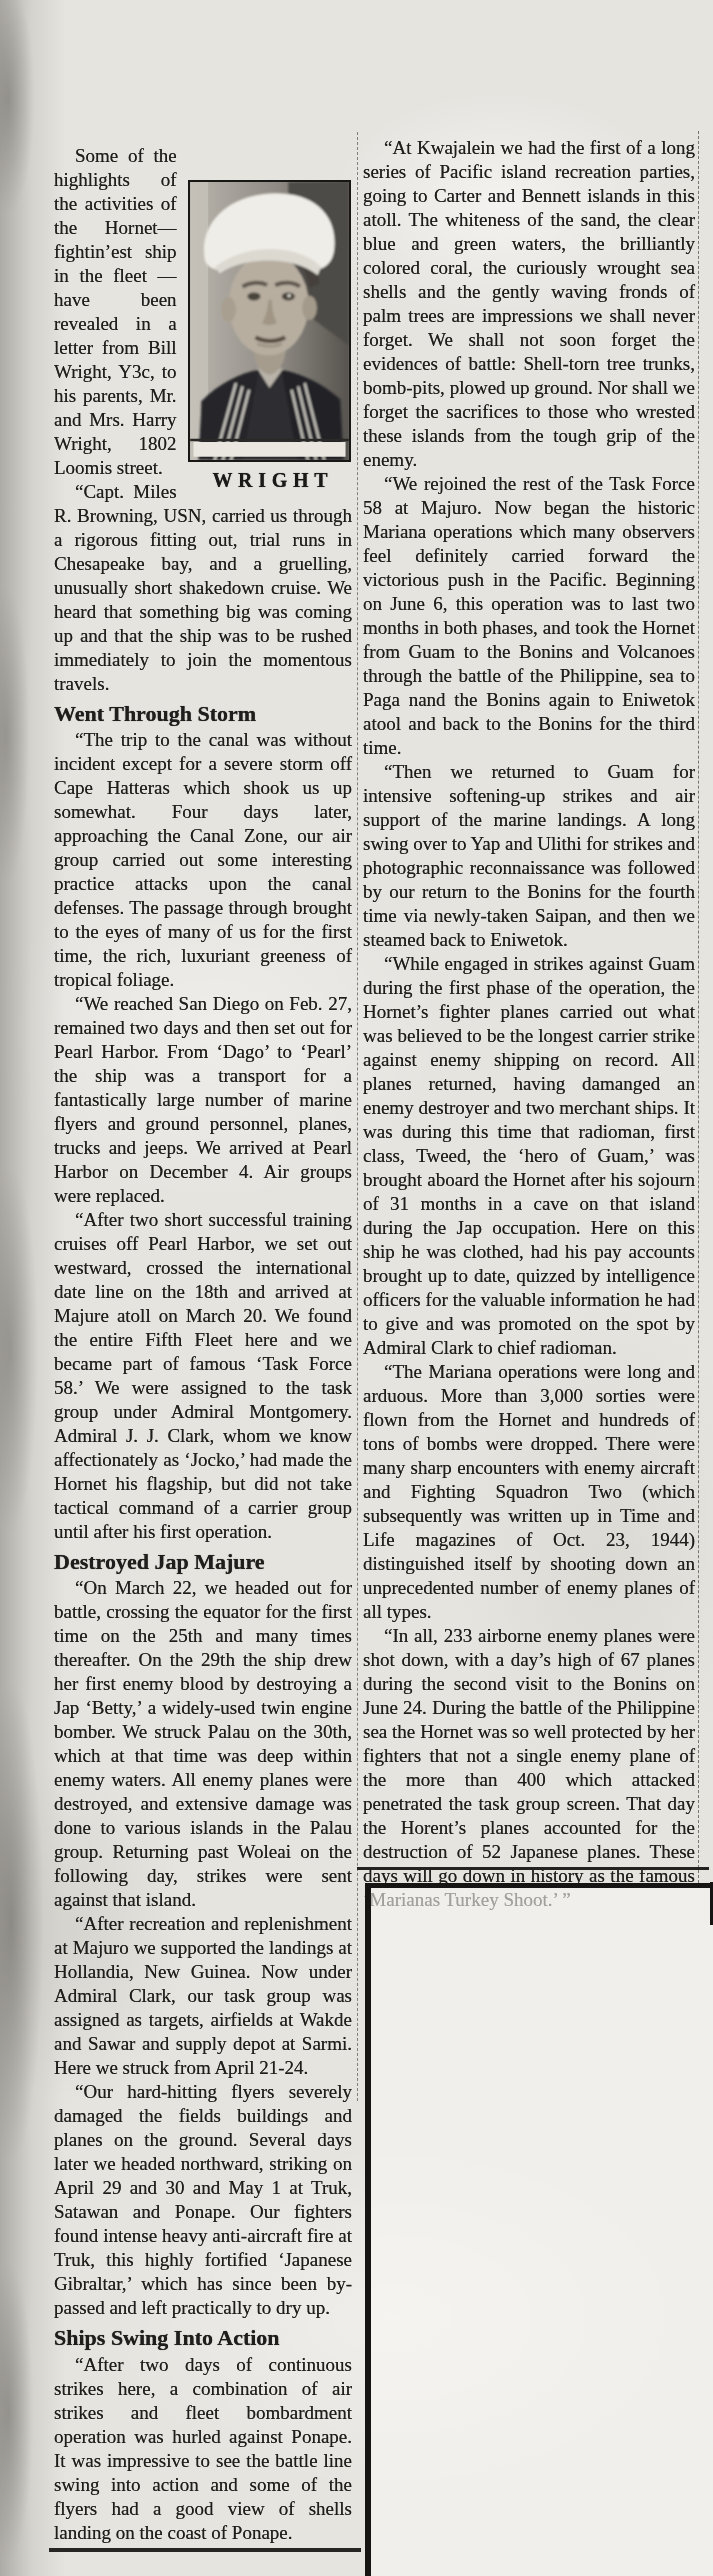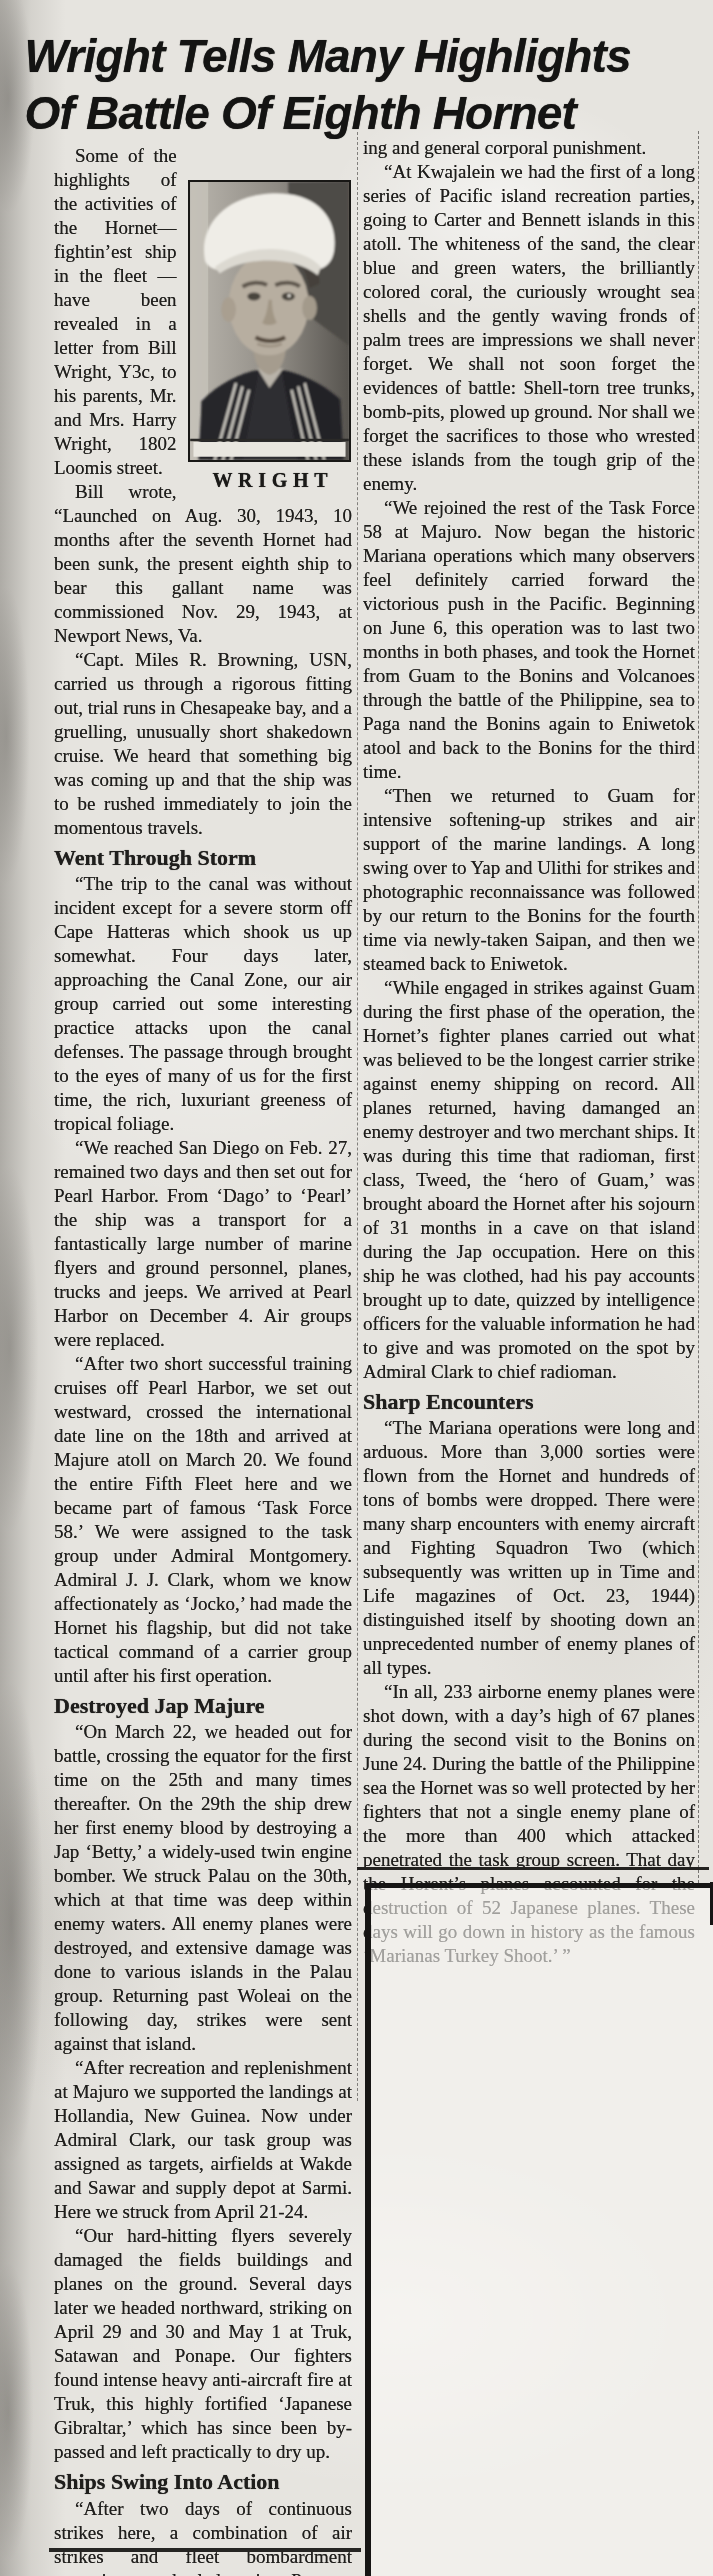--- a/index.html
+++ b/index.html
@@ -85,7 +85,6 @@
 
   <div class="edge-shade"></div>
 
-  <h1 class="headline"><span>Wright Tells Many Highlights</span><br><span>Of Battle Of Eighth Hornet</span></h1>
 
   <div class="col left-col clearfix">
 

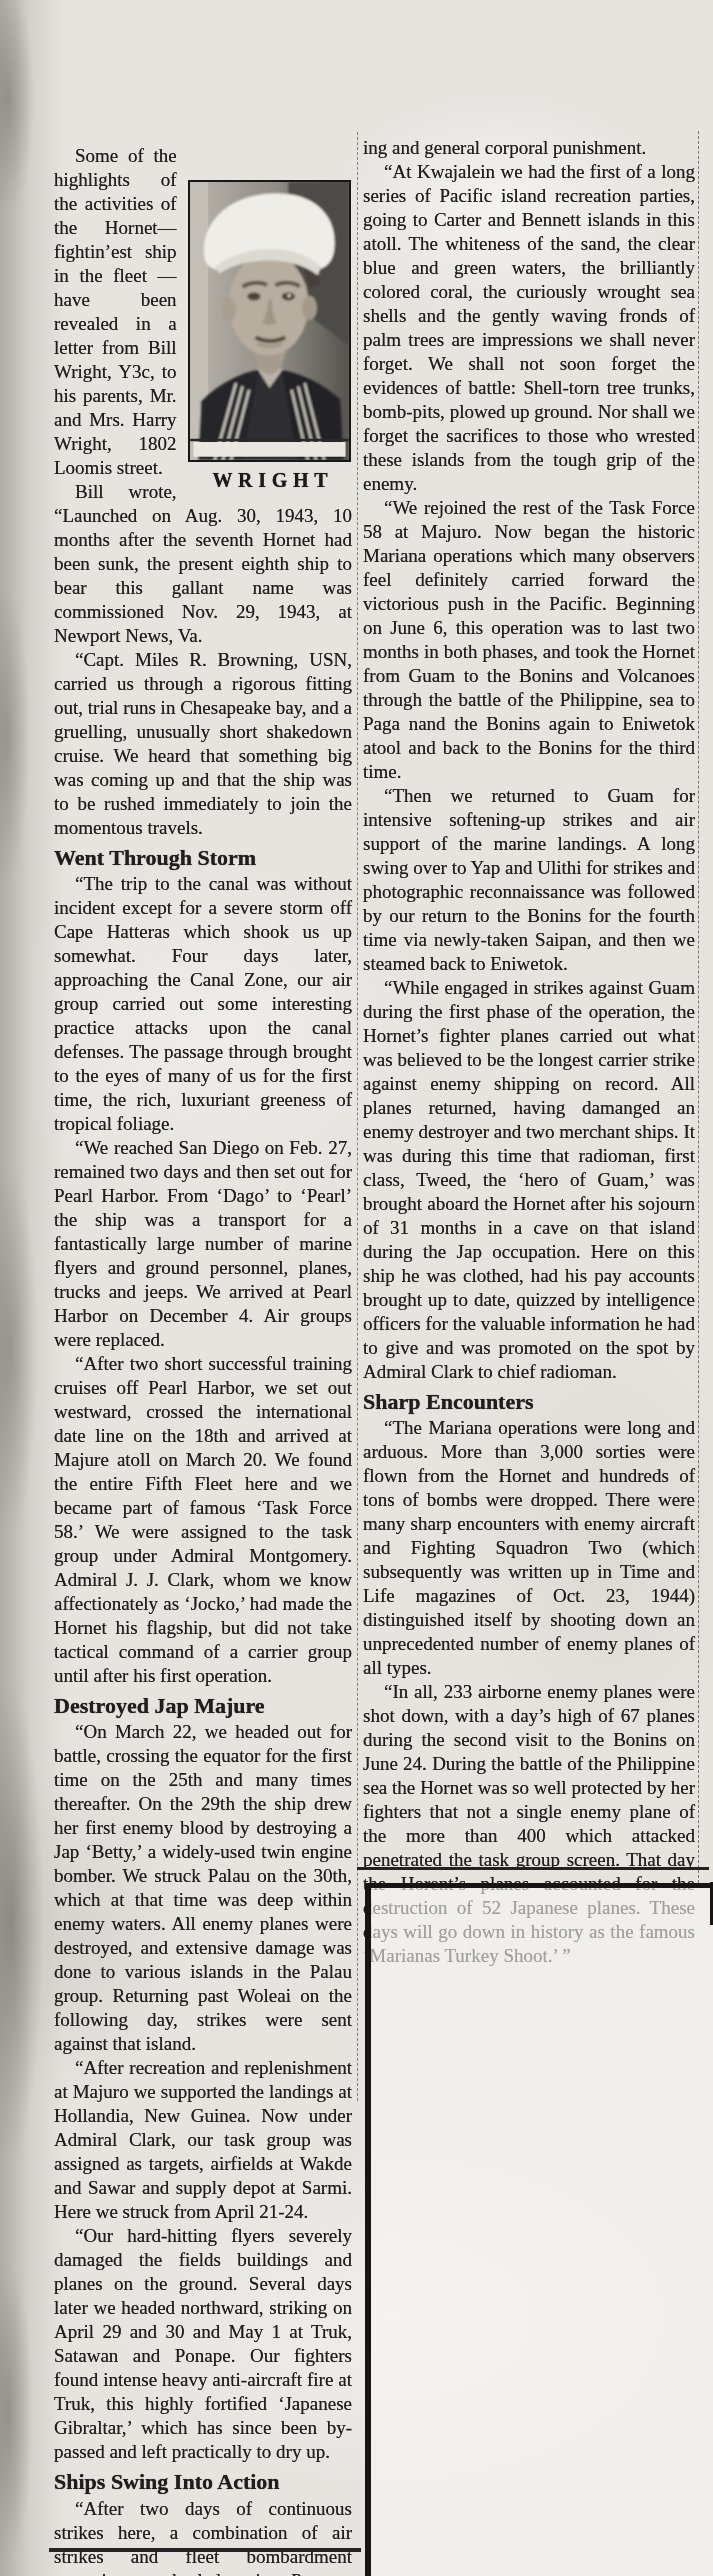--- a/index.html
+++ b/index.html
@@ -172,7 +172,6 @@
   <div class="divider-right"></div>
 
   <div class="col right-col">
-    <p class="cont">ing and general corporal punishment.</p>
     <p class="para">“At Kwajalein we had the first of a long series of Pacific island recreation parties, going to Carter and Bennett islands in this atoll. The whiteness of the sand, the clear blue and green waters, the brilliantly colored coral, the curiously wrought sea shells and the gently waving fronds of palm trees are impressions we shall never forget. We shall not soon forget the evidences of battle: Shell-torn tree trunks, bomb-pits, plowed up ground. Nor shall we forget the sacrifices to those who wrested these islands from the tough grip of the enemy.</p>
     <p class="para">“We rejoined the rest of the Task Force 58 at Majuro. Now began the historic Mariana operations which many observers feel definitely carried forward the victorious push in the Pacific. Beginning on June 6, this operation was to last two months in both phases, and took the Hornet from Guam to the Bonins and Volcanoes through the battle of the Philippine, sea to Paga nand the Bonins again to Eniwetok atool and back to the Bonins for the third time.</p>
     <p class="para">“Then we returned to Guam for intensive softening-up strikes and air support of the marine landings. A long swing over to Yap and Ulithi for strikes and photographic reconnaissance was followed by our return to the Bonins for the fourth time via newly-taken Saipan, and then we steamed back to Eniwetok.</p>

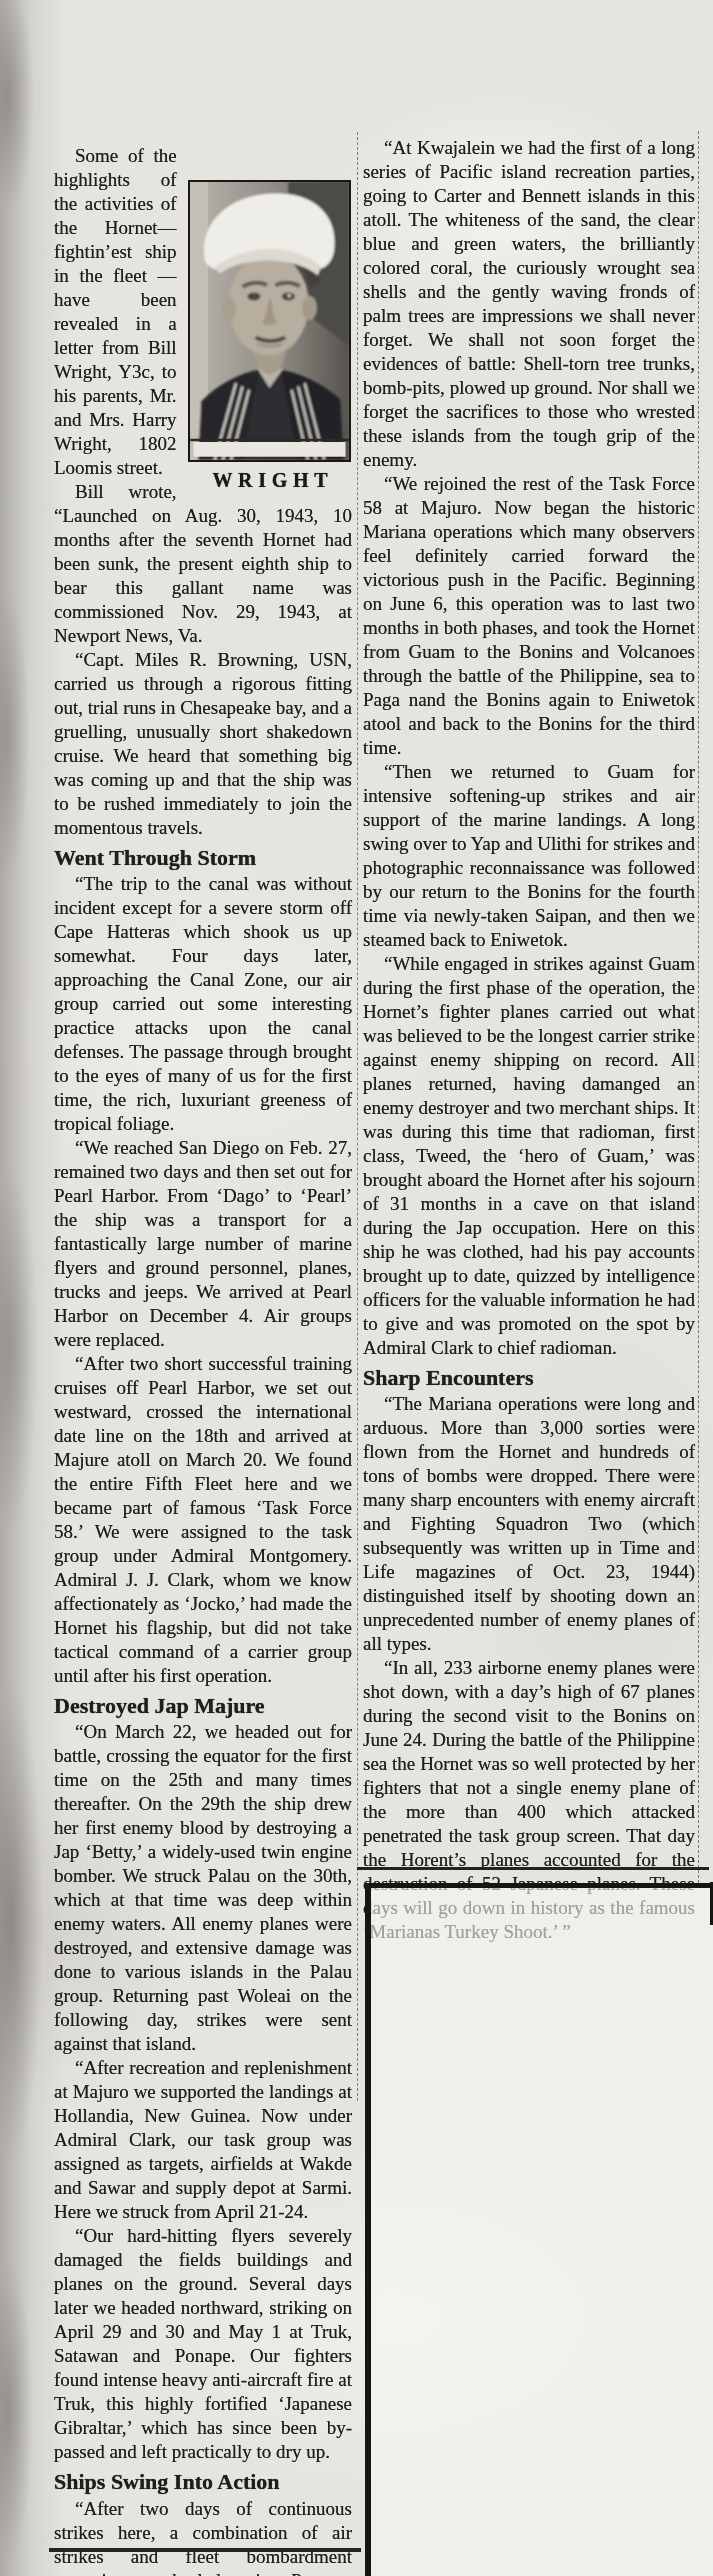--- a/index.html
+++ b/index.html
@@ -153,7 +153,6 @@
     </figure>
 
     <p class="para">Some of the highlights of the activities of the Hornet—fightin’est ship in the fleet —have been revealed in a letter from Bill Wright, Y3c, to his parents, Mr. and Mrs. Harry Wright, 1802 Loomis street.</p>
-    <p class="para">Bill wrote, “Launched on Aug. 30, 1943, 10 months after the seventh Hornet had been sunk, the present eighth ship to bear this gallant name was commissioned Nov. 29, 1943, at Newport News, Va.</p>
     <p class="para">“Capt. Miles R. Browning, USN, carried us through a rigorous fitting out, trial runs in Chesapeake bay, and a gruelling, unusually short shakedown cruise. We heard that something big was coming up and that the ship was to be rushed immediately to join the momentous travels.</p>
     <h3 class="subhead">Went Through Storm</h3>
     <p class="para">“The trip to the canal was without incident except for a severe storm off Cape Hatteras which shook us up somewhat. Four days later, approaching the Canal Zone, our air group carried out some interesting practice attacks upon the canal defenses. The passage through brought to the eyes of many of us for the first time, the rich, luxuriant greeness of tropical foliage.</p>

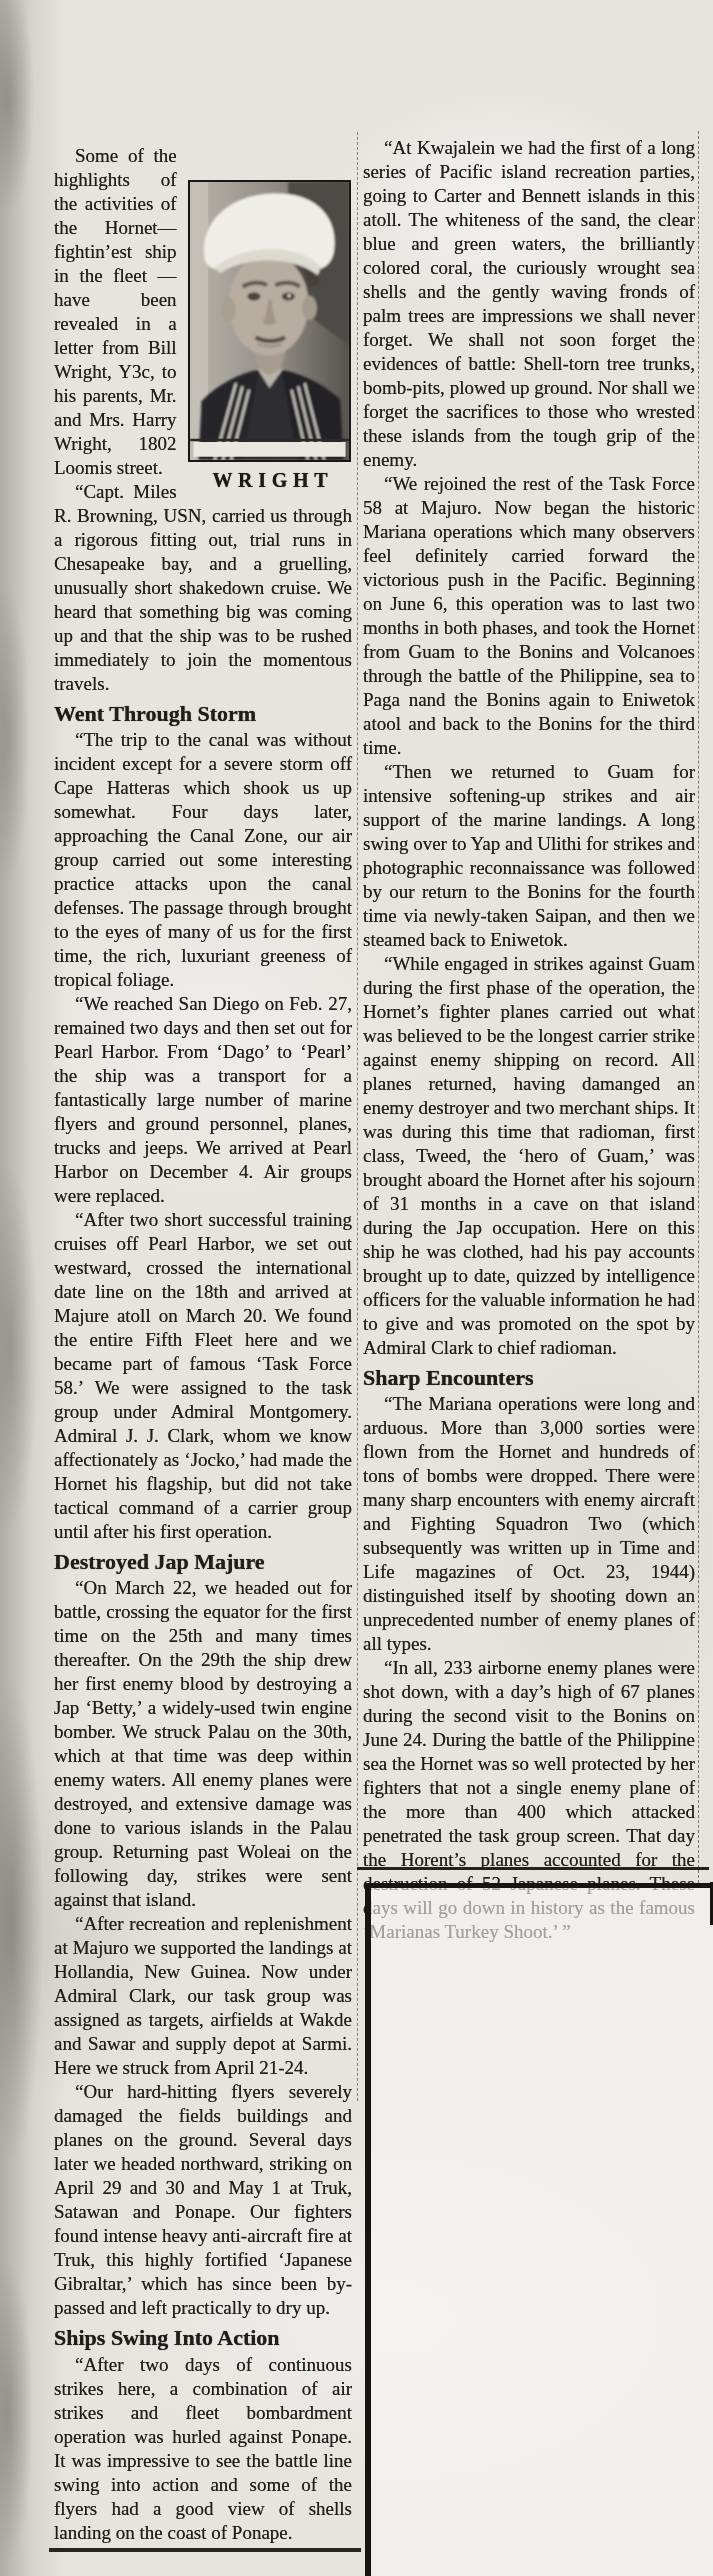--- a/index.html
+++ b/index.html
@@ -175,7 +175,6 @@
     <p class="para">“We rejoined the rest of the Task Force 58 at Majuro. Now began the historic Mariana operations which many observers feel definitely carried forward the victorious push in the Pacific. Beginning on June 6, this operation was to last two months in both phases, and took the Hornet from Guam to the Bonins and Volcanoes through the battle of the Philippine, sea to Paga nand the Bonins again to Eniwetok atool and back to the Bonins for the third time.</p>
     <p class="para">“Then we returned to Guam for intensive softening-up strikes and air support of the marine landings. A long swing over to Yap and Ulithi for strikes and photographic reconnaissance was followed by our return to the Bonins for the fourth time via newly-taken Saipan, and then we steamed back to Eniwetok.</p>
     <p class="para">“While engaged in strikes against Guam during the first phase of the operation, the Hornet’s fighter planes carried out what was believed to be the longest carrier strike against enemy shipping on record. All planes returned, having damanged an enemy destroyer and two merchant ships. It was during this time that radioman, first class, Tweed, the ‘hero of Guam,’ was brought aboard the Hornet after his sojourn of 31 months in a cave on that island during the Jap occupation. Here on this ship he was clothed, had his pay accounts brought up to date, quizzed by intelligence officers for the valuable information he had to give and was promoted on the spot by Admiral Clark to chief radioman.</p>
-    <h3 class="subhead">Sharp Encounters</h3>
     <p class="para">“The Mariana operations were long and arduous. More than 3,000 sorties were flown from the Hornet and hundreds of tons of bombs were dropped. There were many sharp encounters with enemy aircraft and Fighting Squadron Two (which subsequently was written up in Time and Life magazines of Oct. 23, 1944) distinguished itself by shooting down an unprecedented number of enemy planes of all types.</p>
     <p class="para">“In all, 233 airborne enemy planes were shot down, with a day’s high of 67 planes during the second visit to the Bonins on June 24. During the battle of the Philippine sea the Hornet was so well protected by her fighters that not a single enemy plane of the more than 400 which attacked penetrated the task group screen. That day the Horent’s planes accounted for the destruction of 52 Japanese planes. These days will go down in history as the famous ‘Marianas Turkey Shoot.’ ”</p>
   </div>

